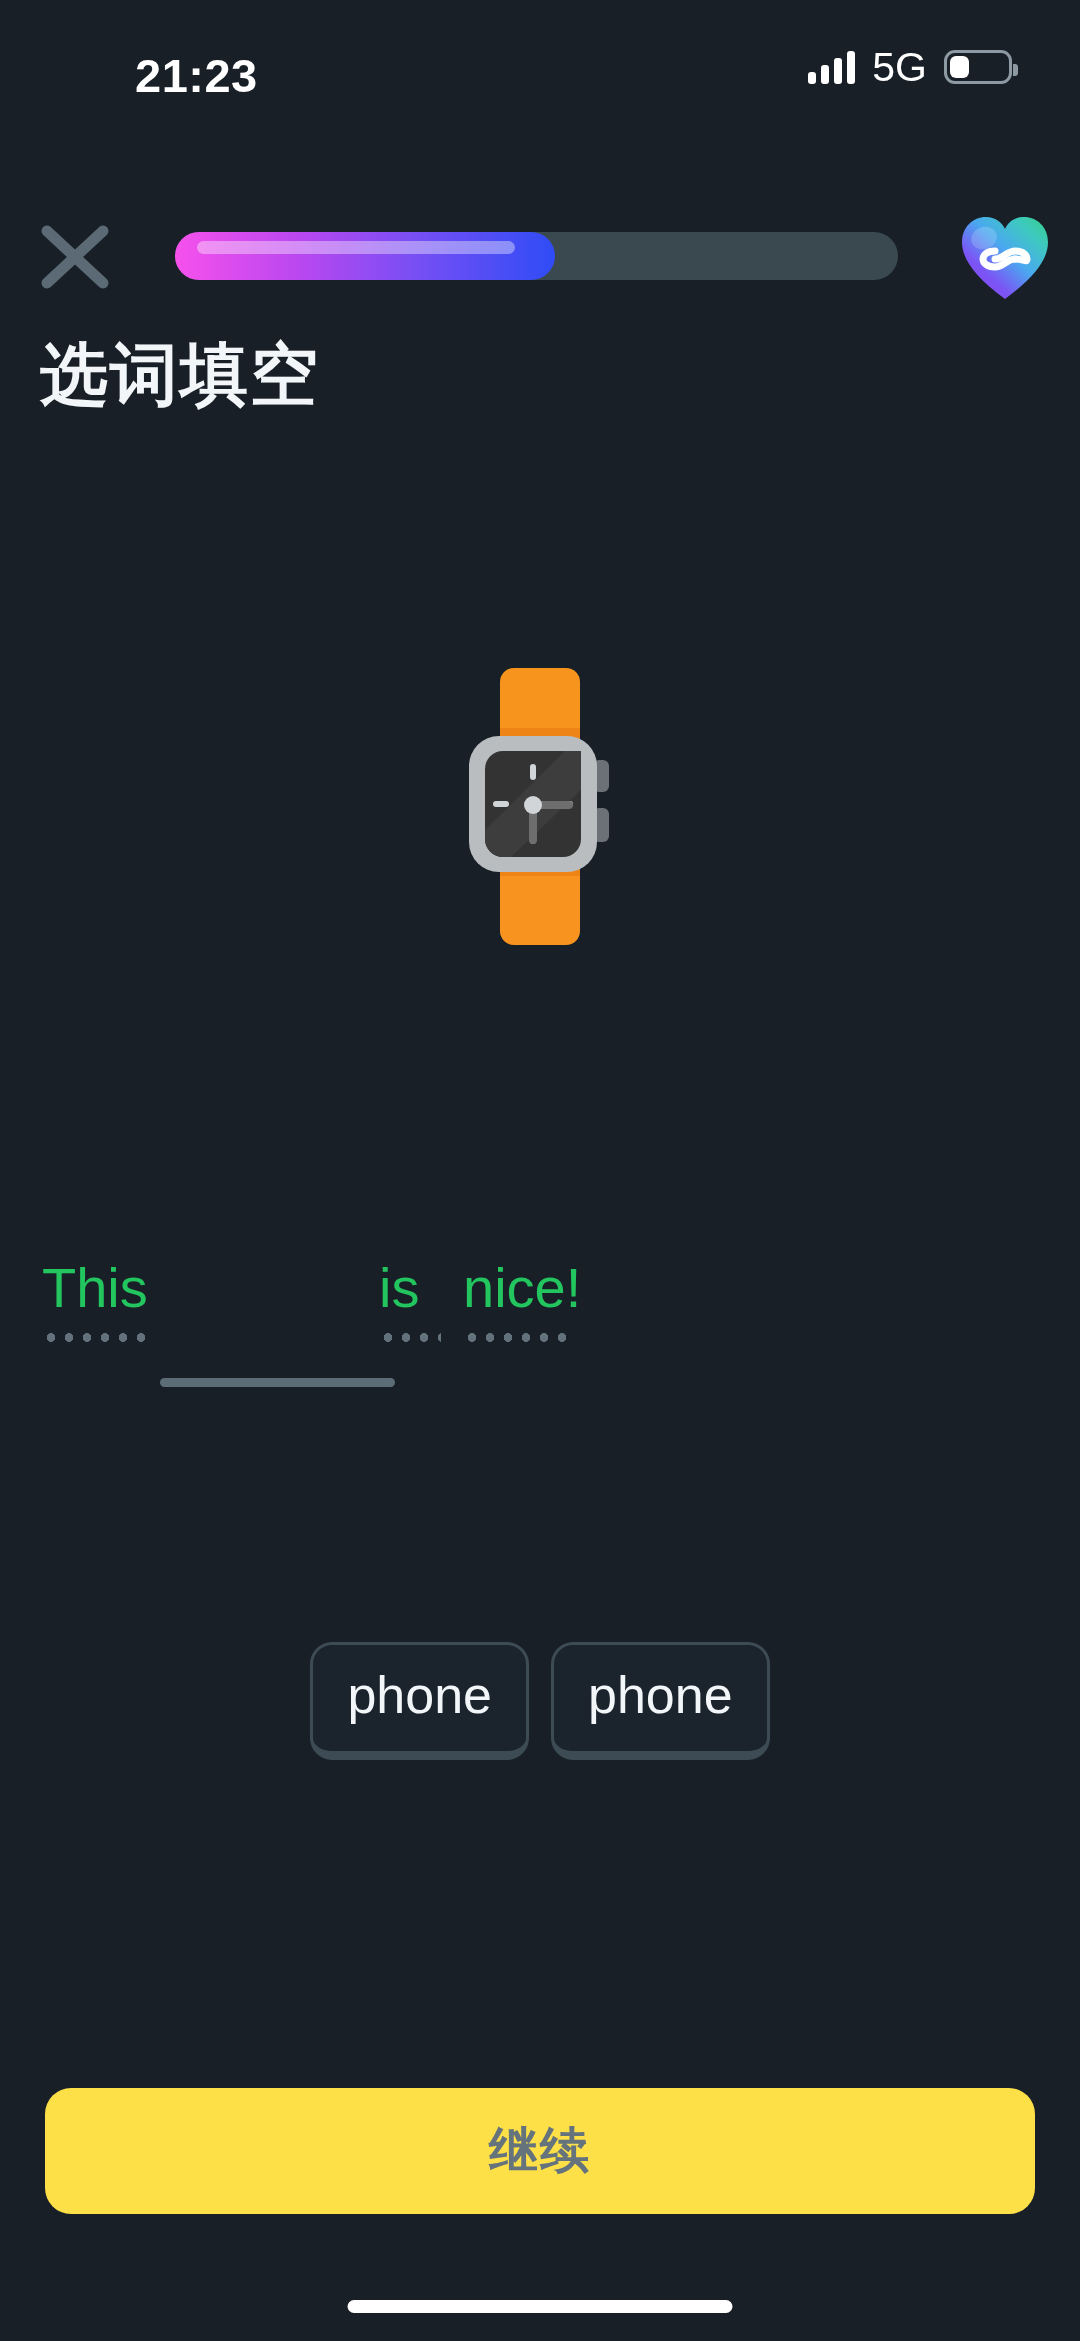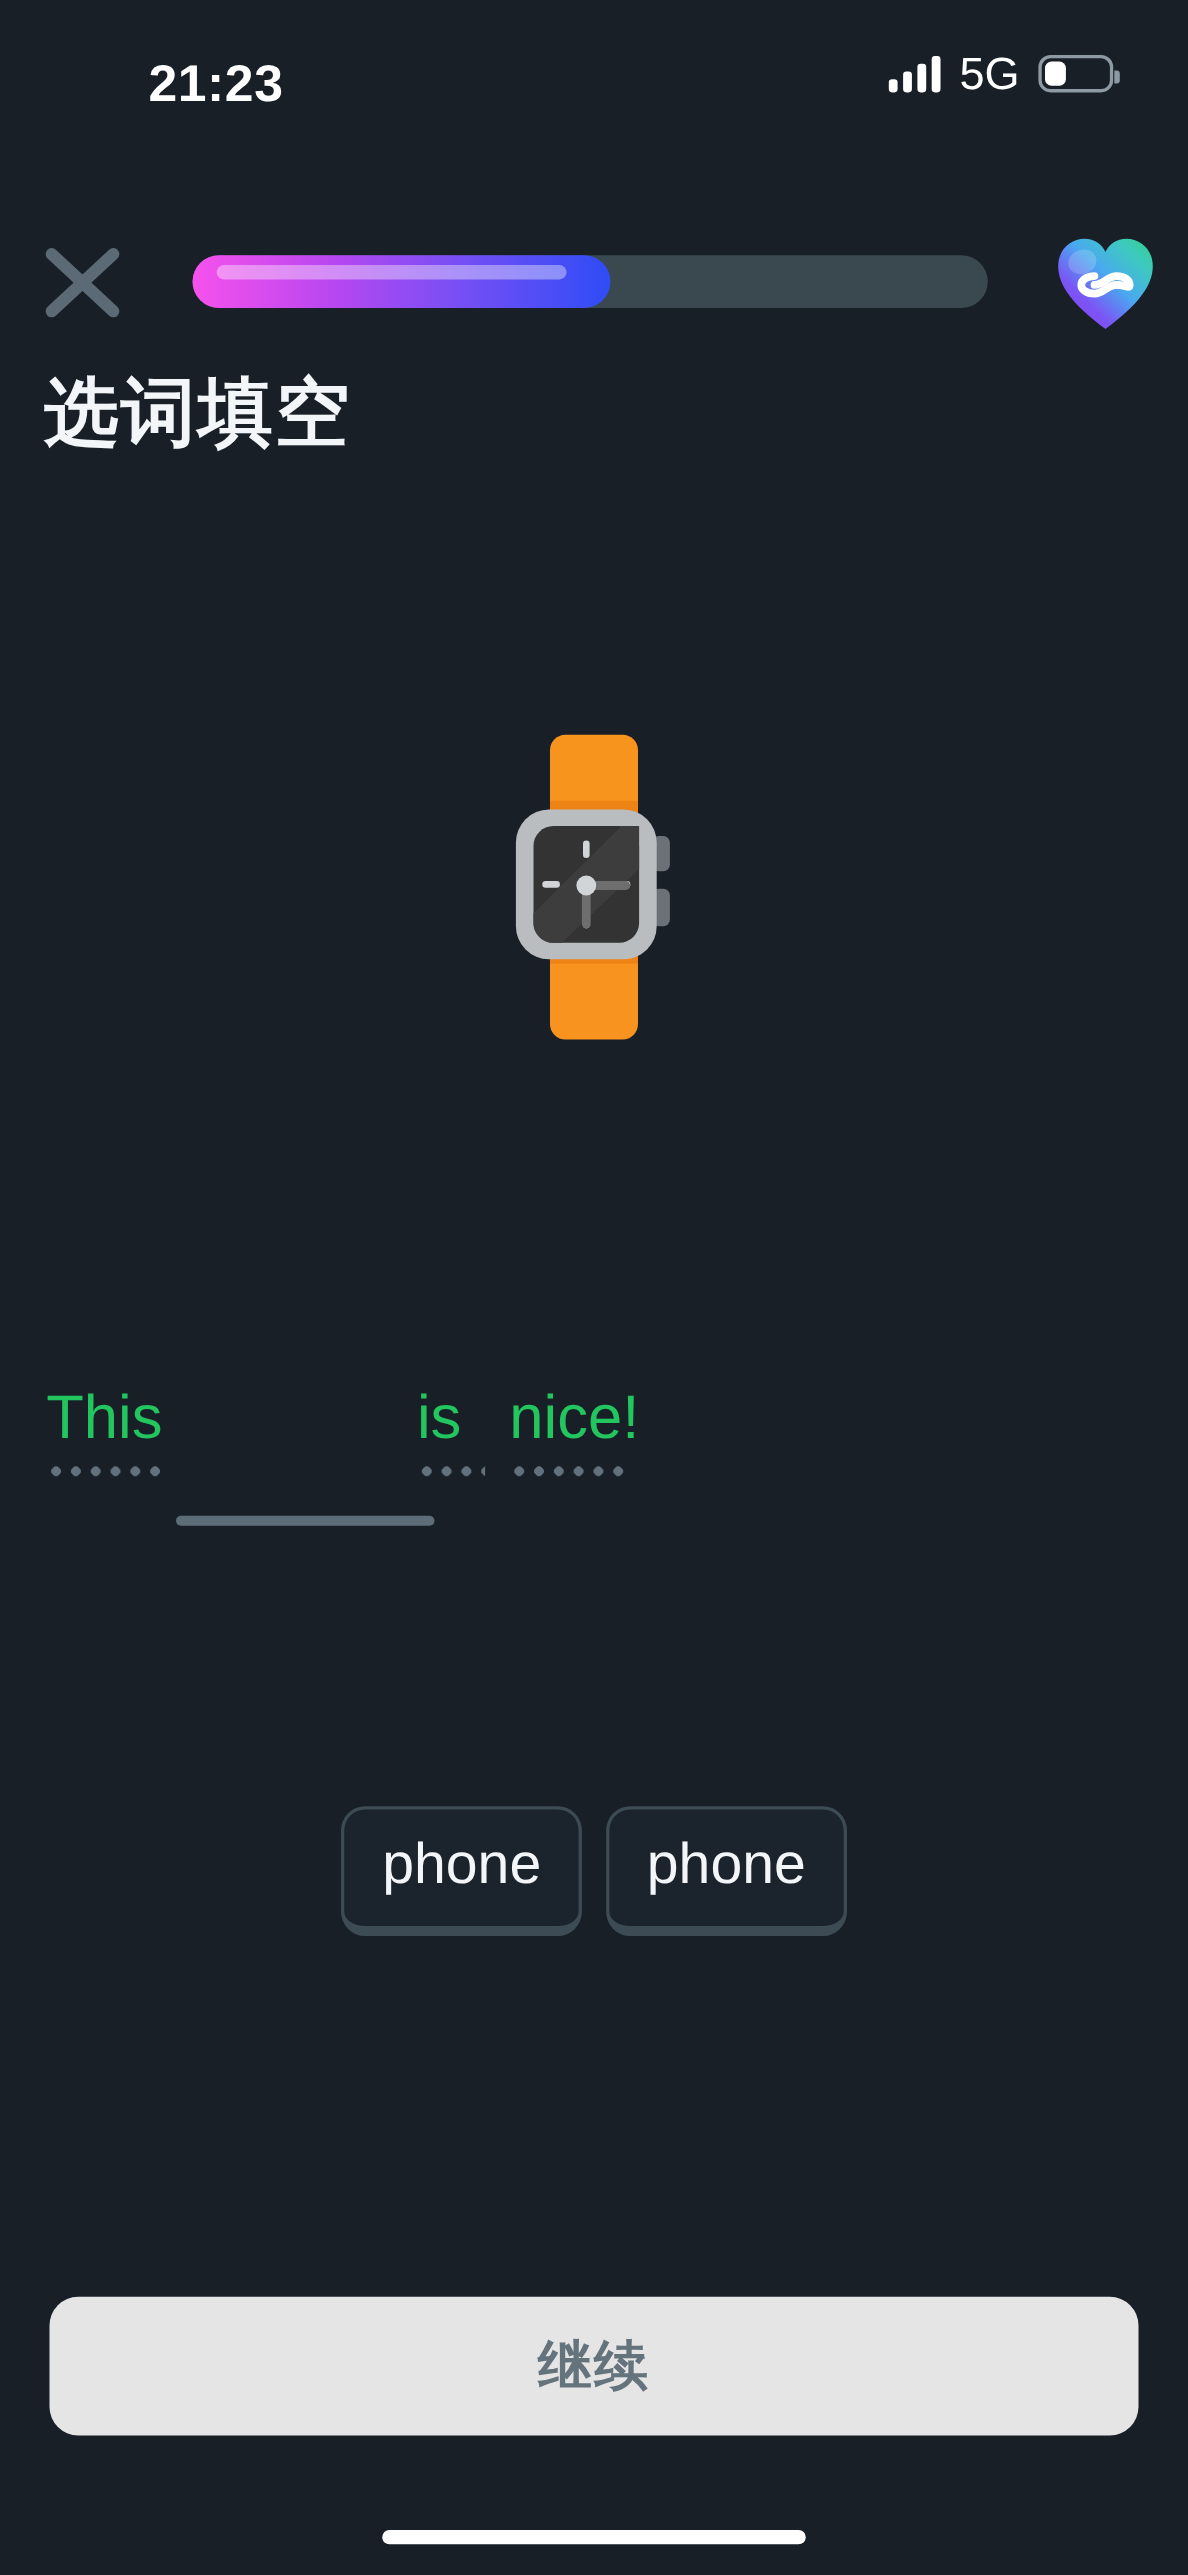--- a/index.html
+++ b/index.html
@@ -147,7 +147,7 @@
   .continue {
     position:absolute; left:45px; top:2088px;
     width:990px; height:126px;
-    background:#e5e5e5; border-radius:26px;
+    background:#fde047; border-radius:26px;
     display:flex; align-items:center; justify-content:center;
     cursor:default;
   }

